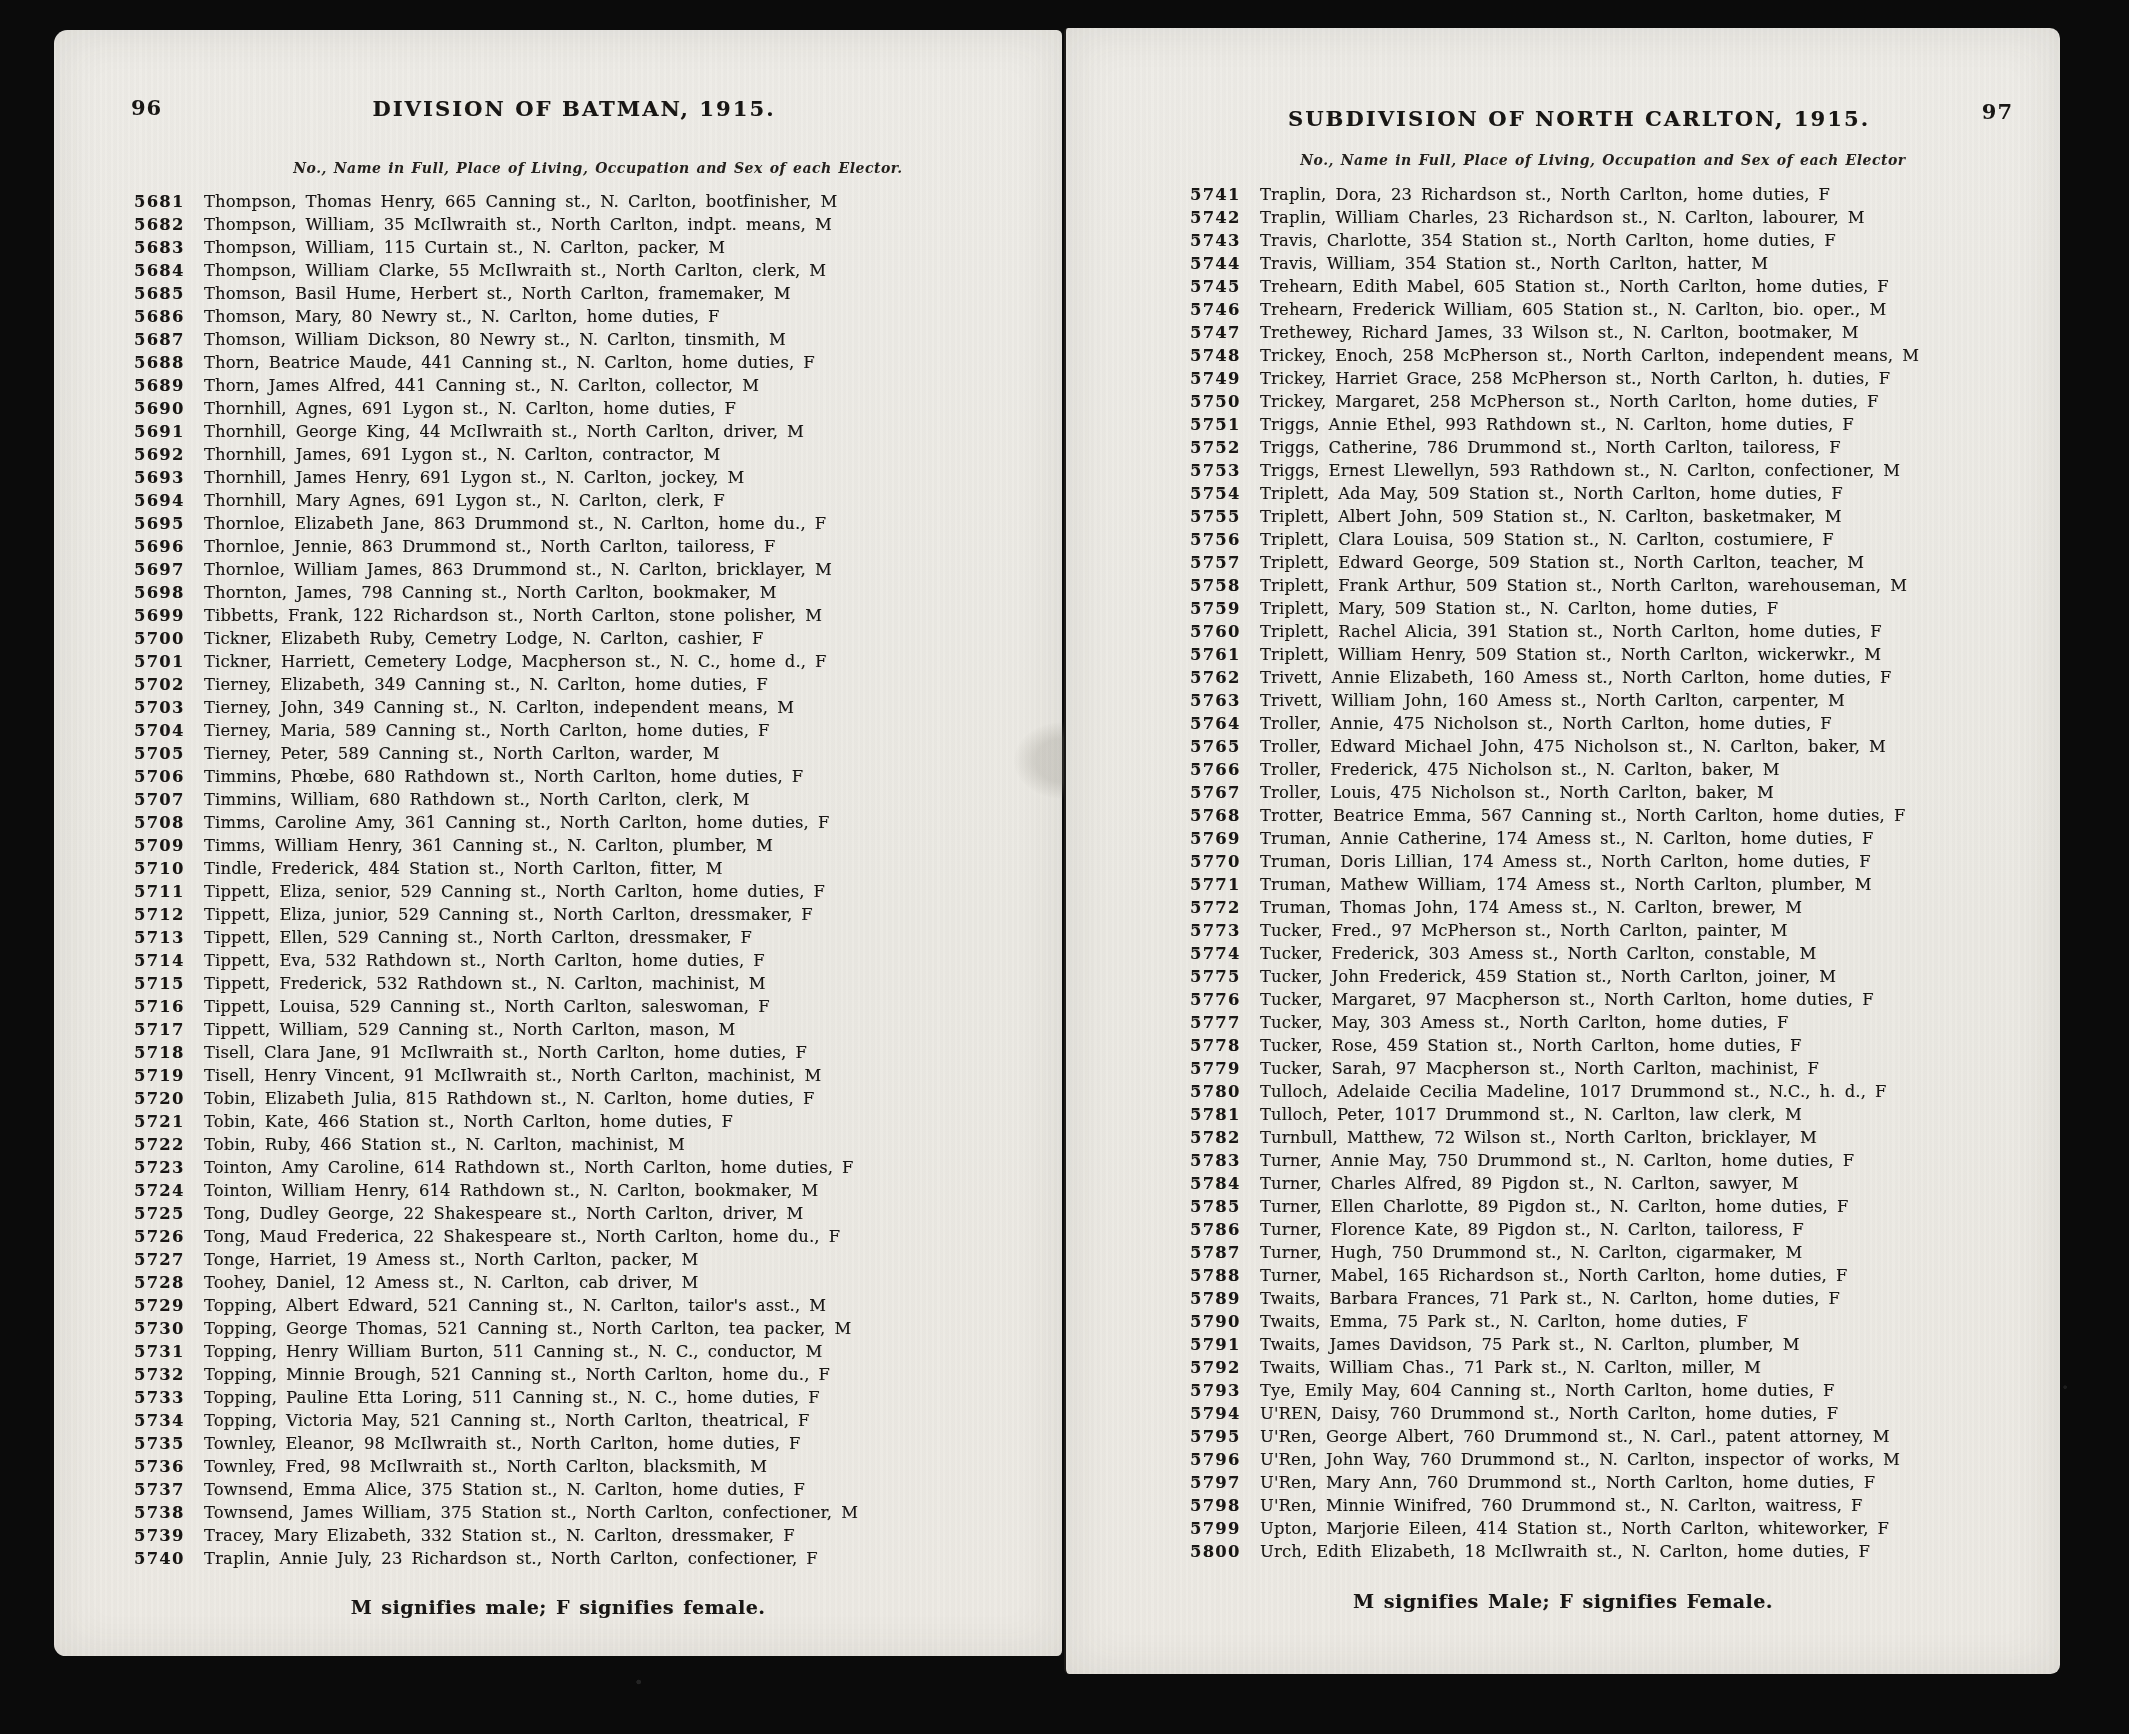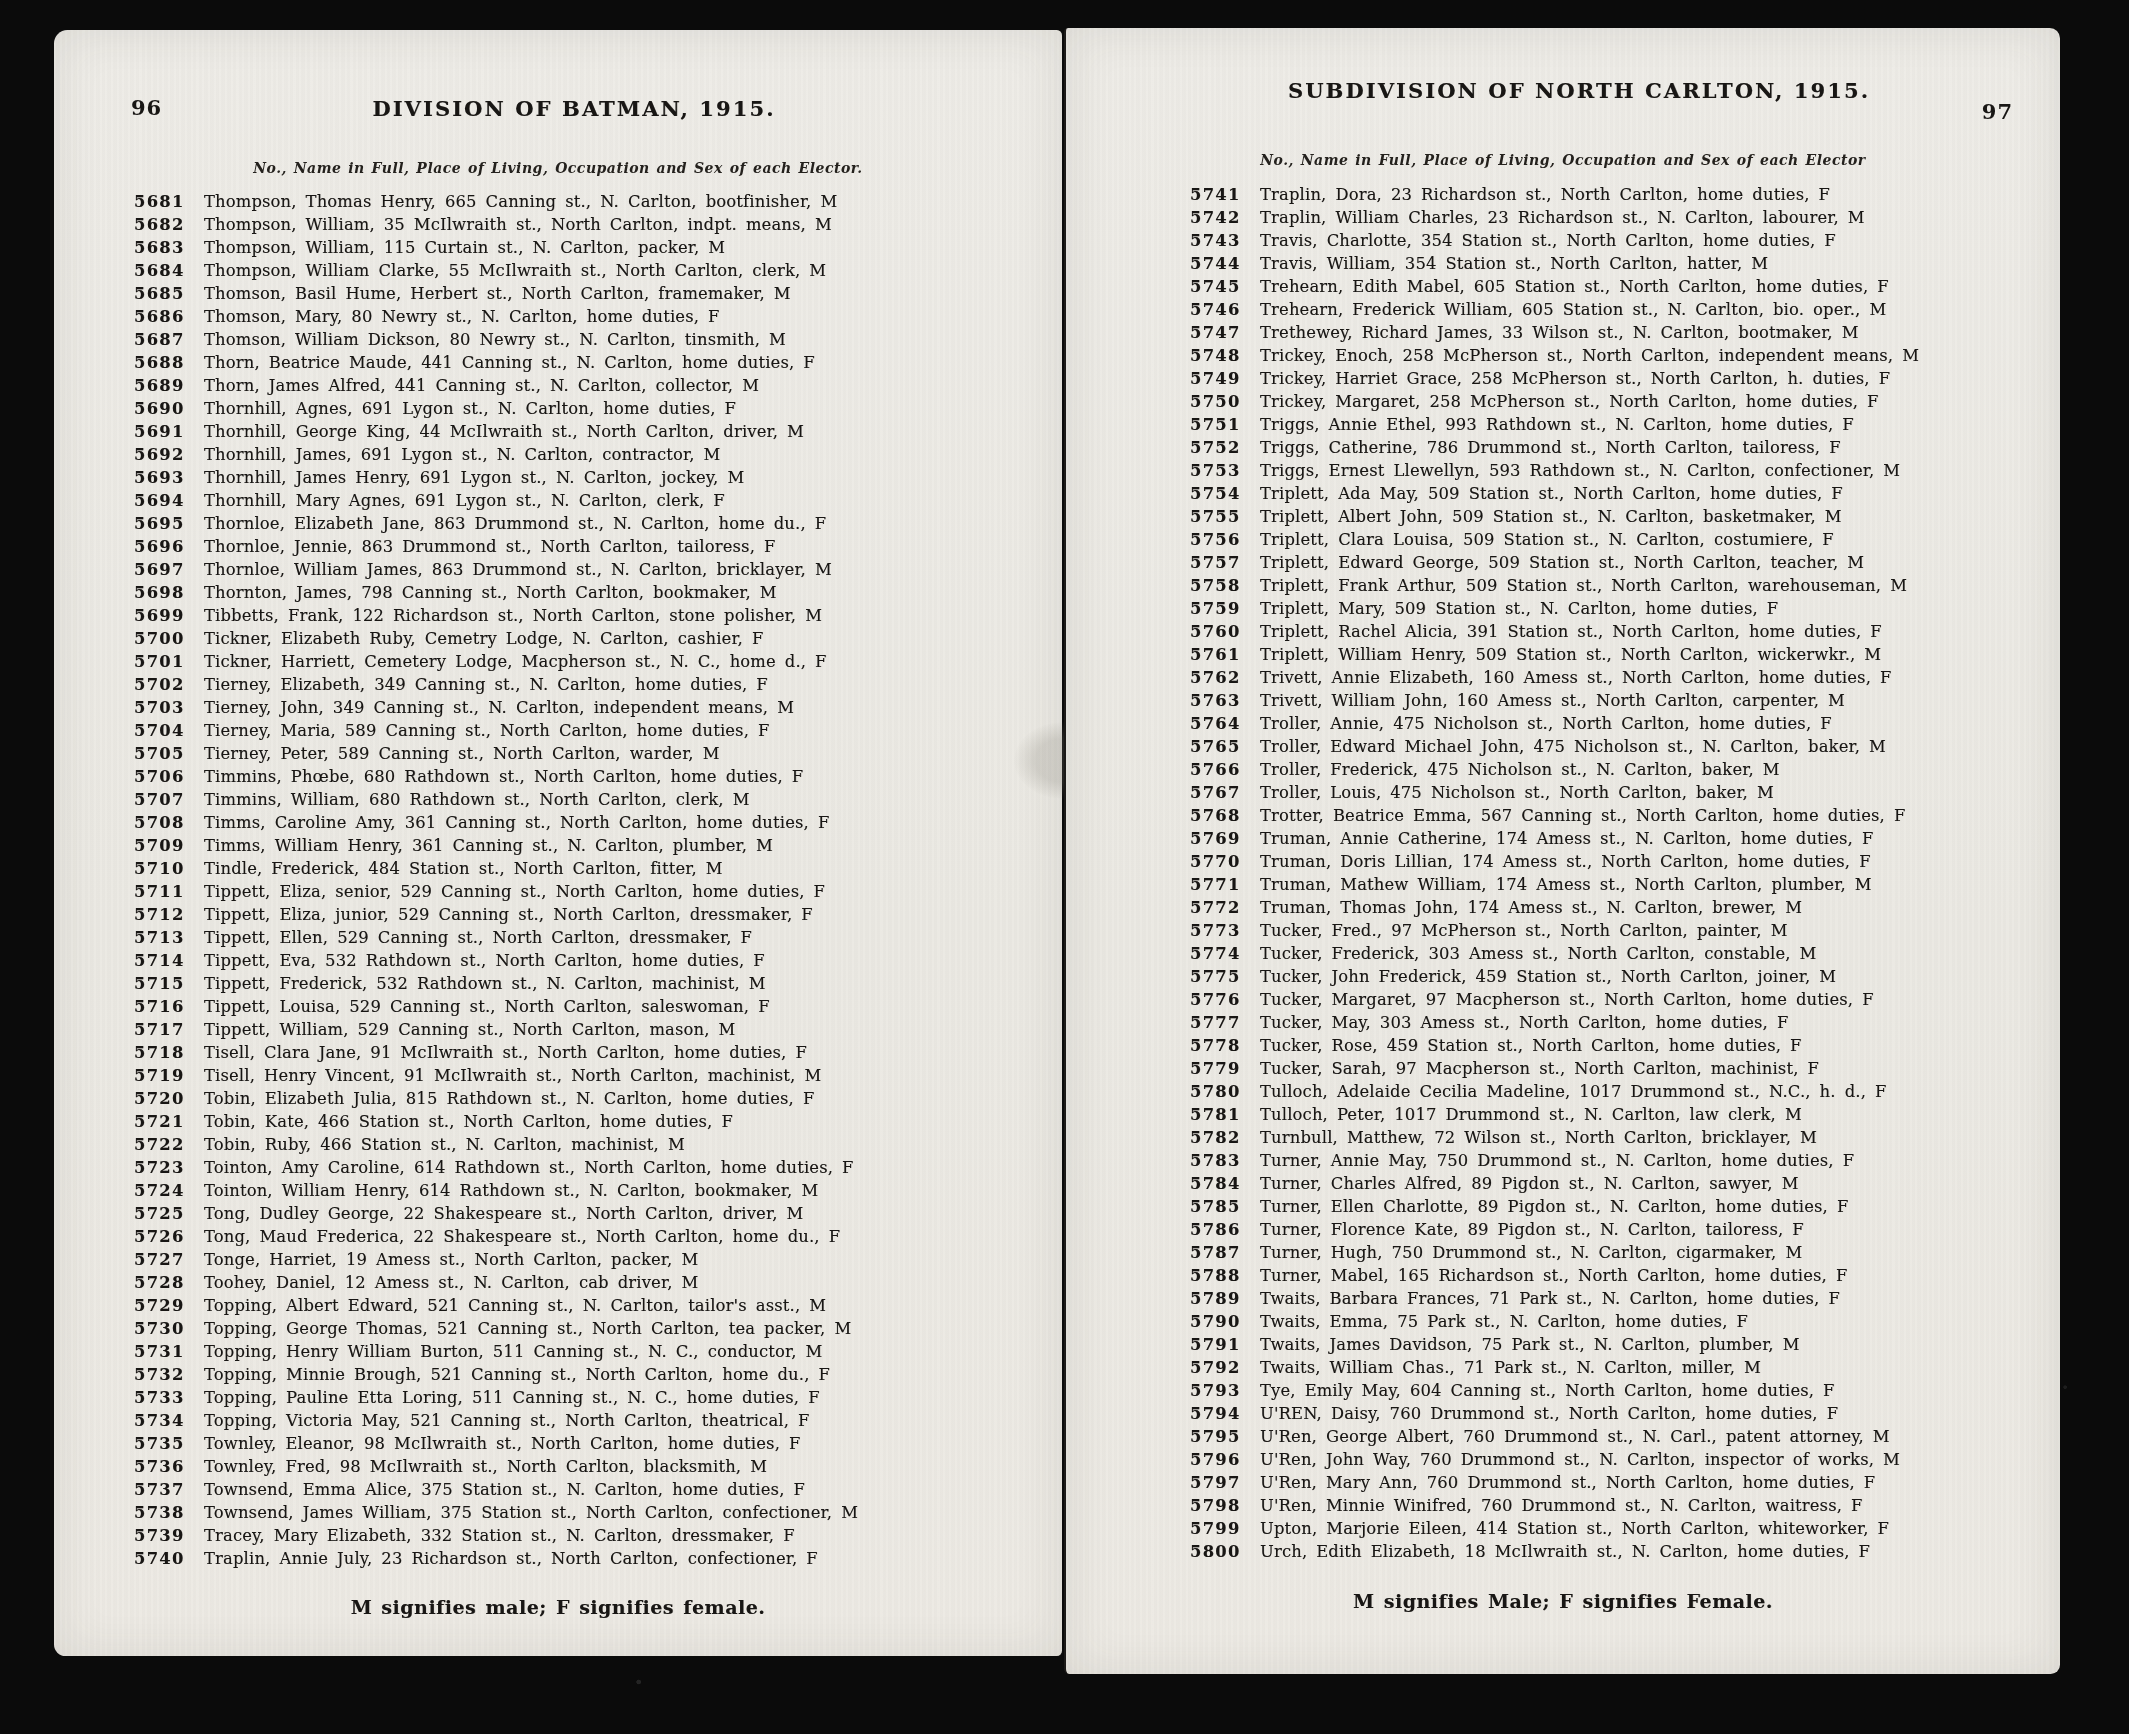--- a/index.html
+++ b/index.html
@@ -32,7 +32,7 @@
   .page-title{position:absolute;width:100%;text-align:center;font-size:21px;font-weight:bold;letter-spacing:2.1px;
     text-shadow:0.3px 0.3px 0.5px rgba(25,22,18,0.45);margin-left:16px;}
   #left-page .page-title{top:66px;}
-  #right-page .page-title{top:50px;}
+  #right-page .page-title{top:78px;}
   .column-header{position:absolute;width:100%;text-align:center;font-style:italic;font-weight:bold;
     font-size:14px;letter-spacing:0.5px;word-spacing:1.5px;color:#24211d;}
   #left-page .column-header{top:130px;}

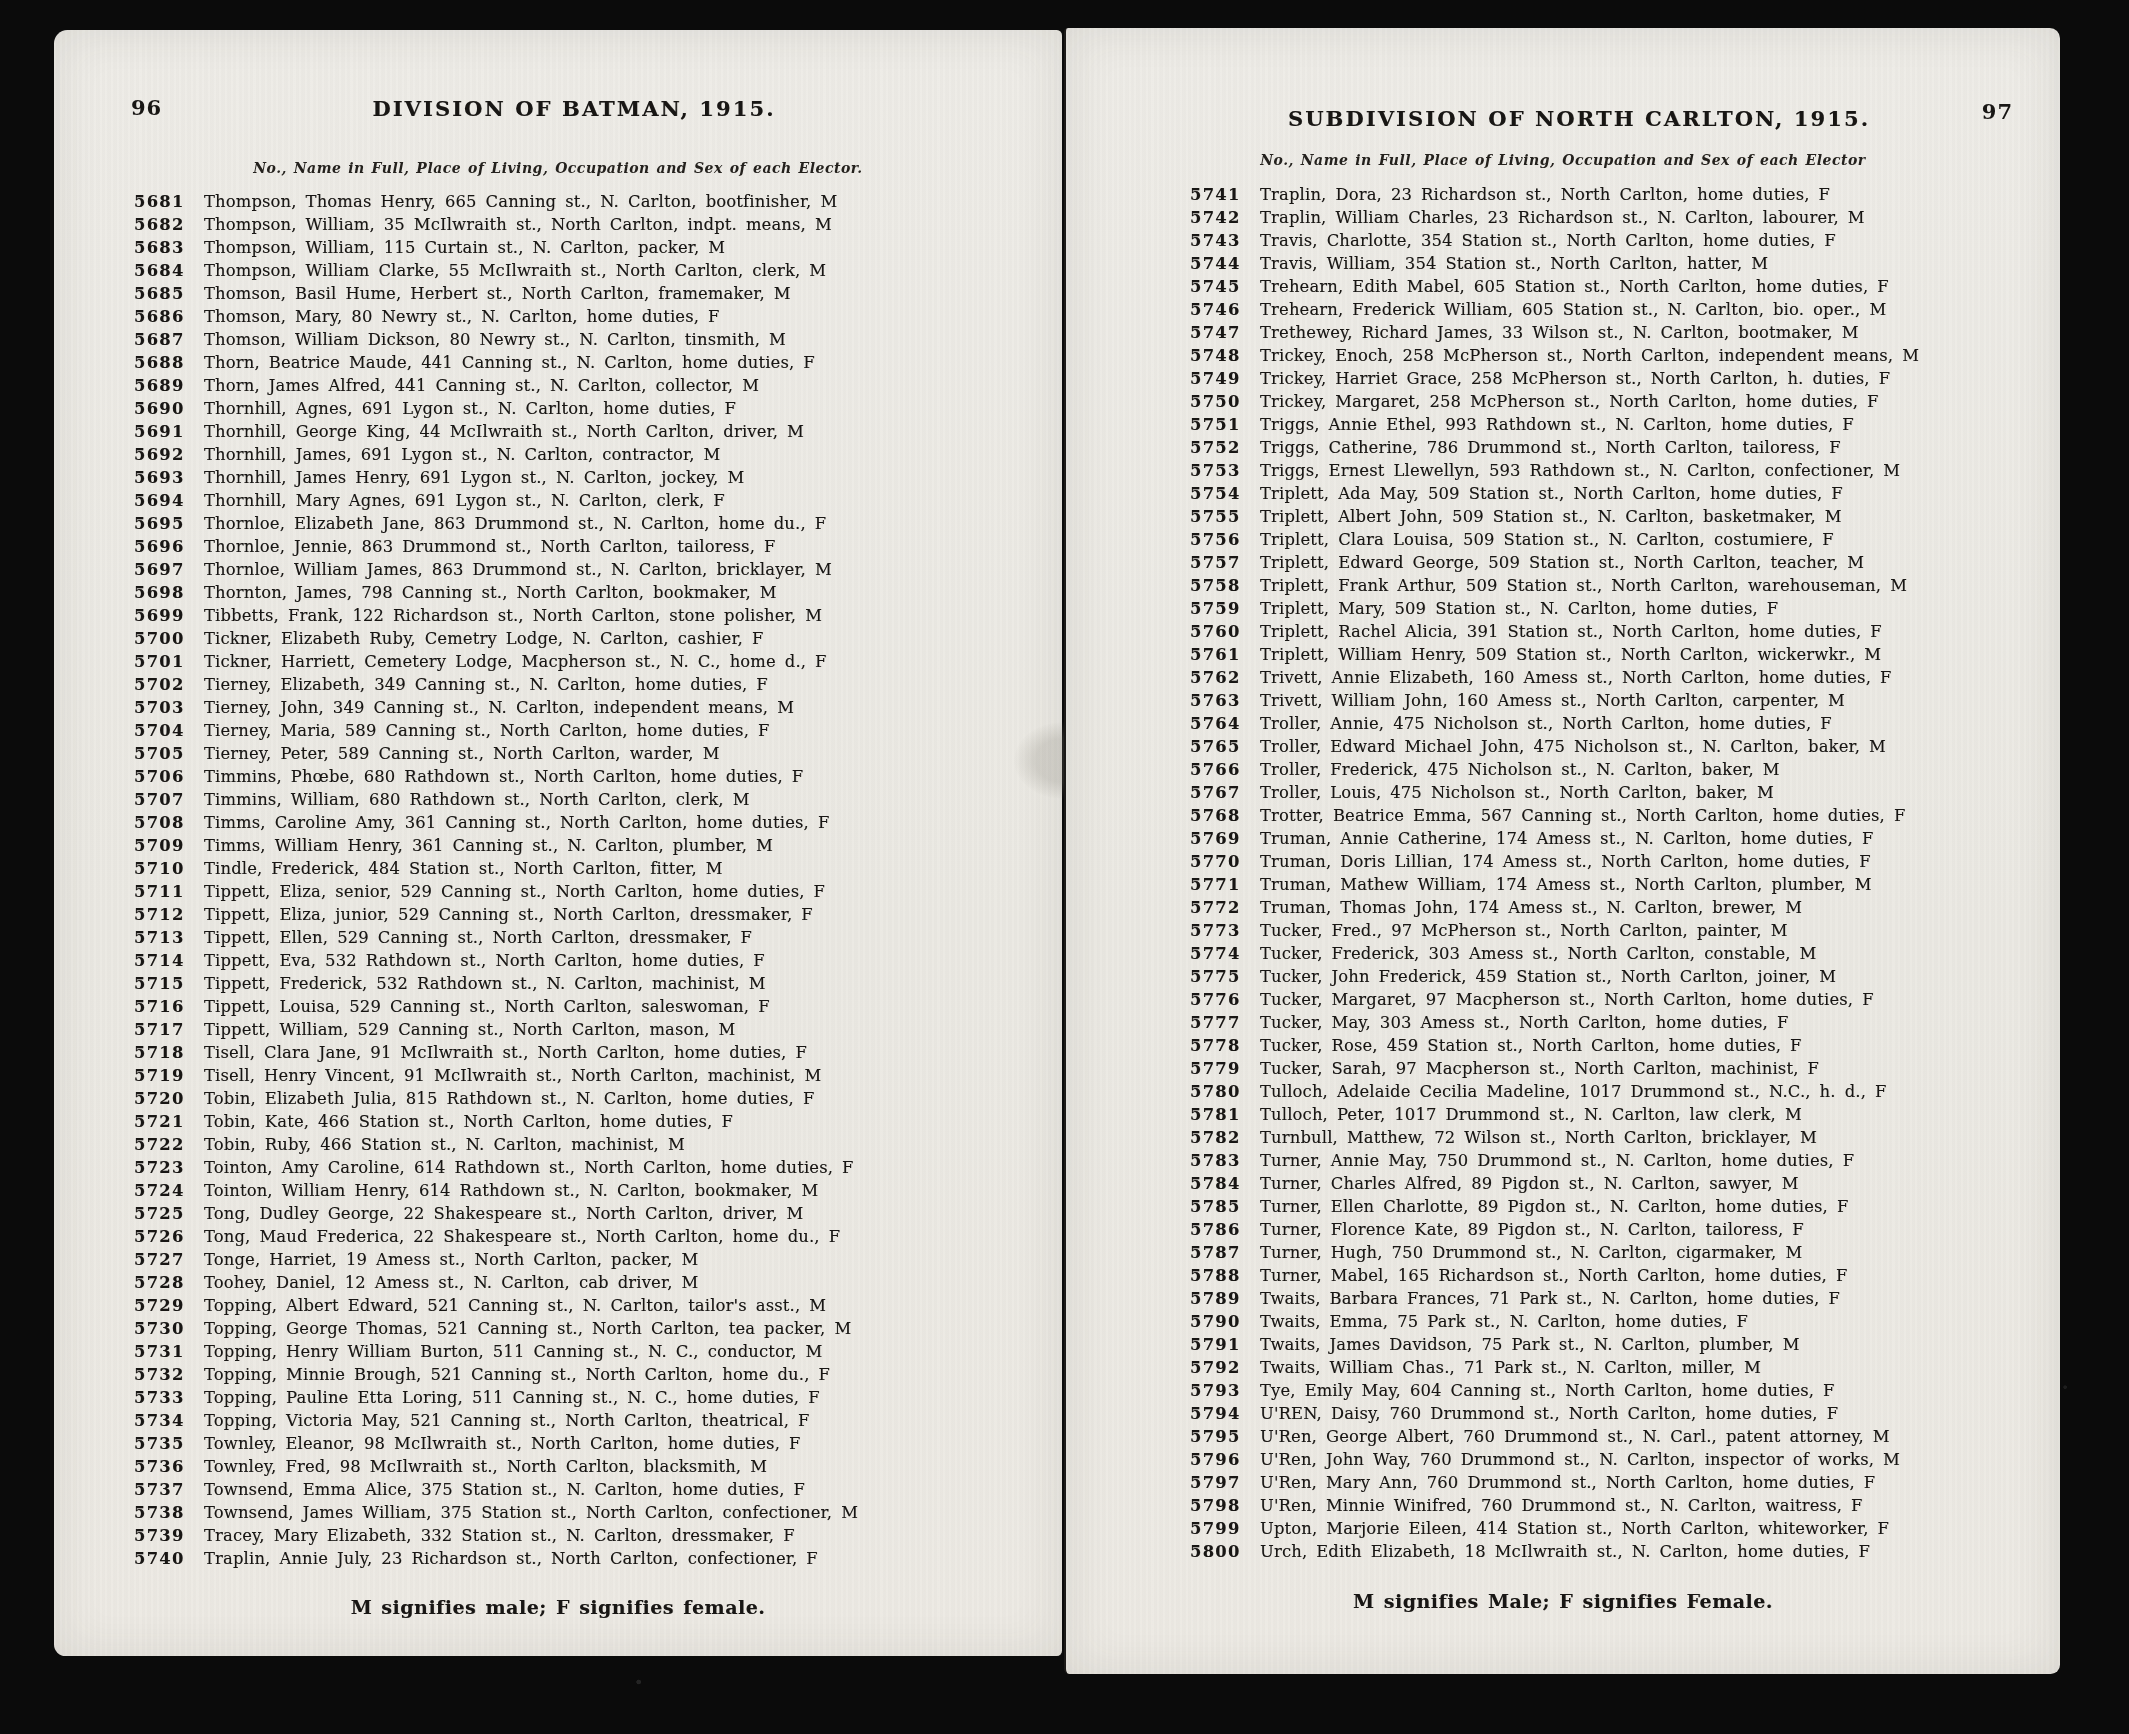--- a/index.html
+++ b/index.html
@@ -34,7 +34,7 @@
   #left-page .page-title{top:66px;}
   #right-page .page-title{top:78px;}
   .column-header{position:absolute;width:100%;text-align:center;font-style:italic;font-weight:bold;
-    font-size:14px;letter-spacing:0.5px;word-spacing:1.5px;color:#24211d;}
+    font-size:14px;letter-spacing:0.5px;word-spacing:1.5px;color:#24211d;padding-left:40px;}
   #left-page .column-header{top:130px;}
   #right-page .column-header{top:124px;}
   .entries{position:absolute;right:10.3px;}

